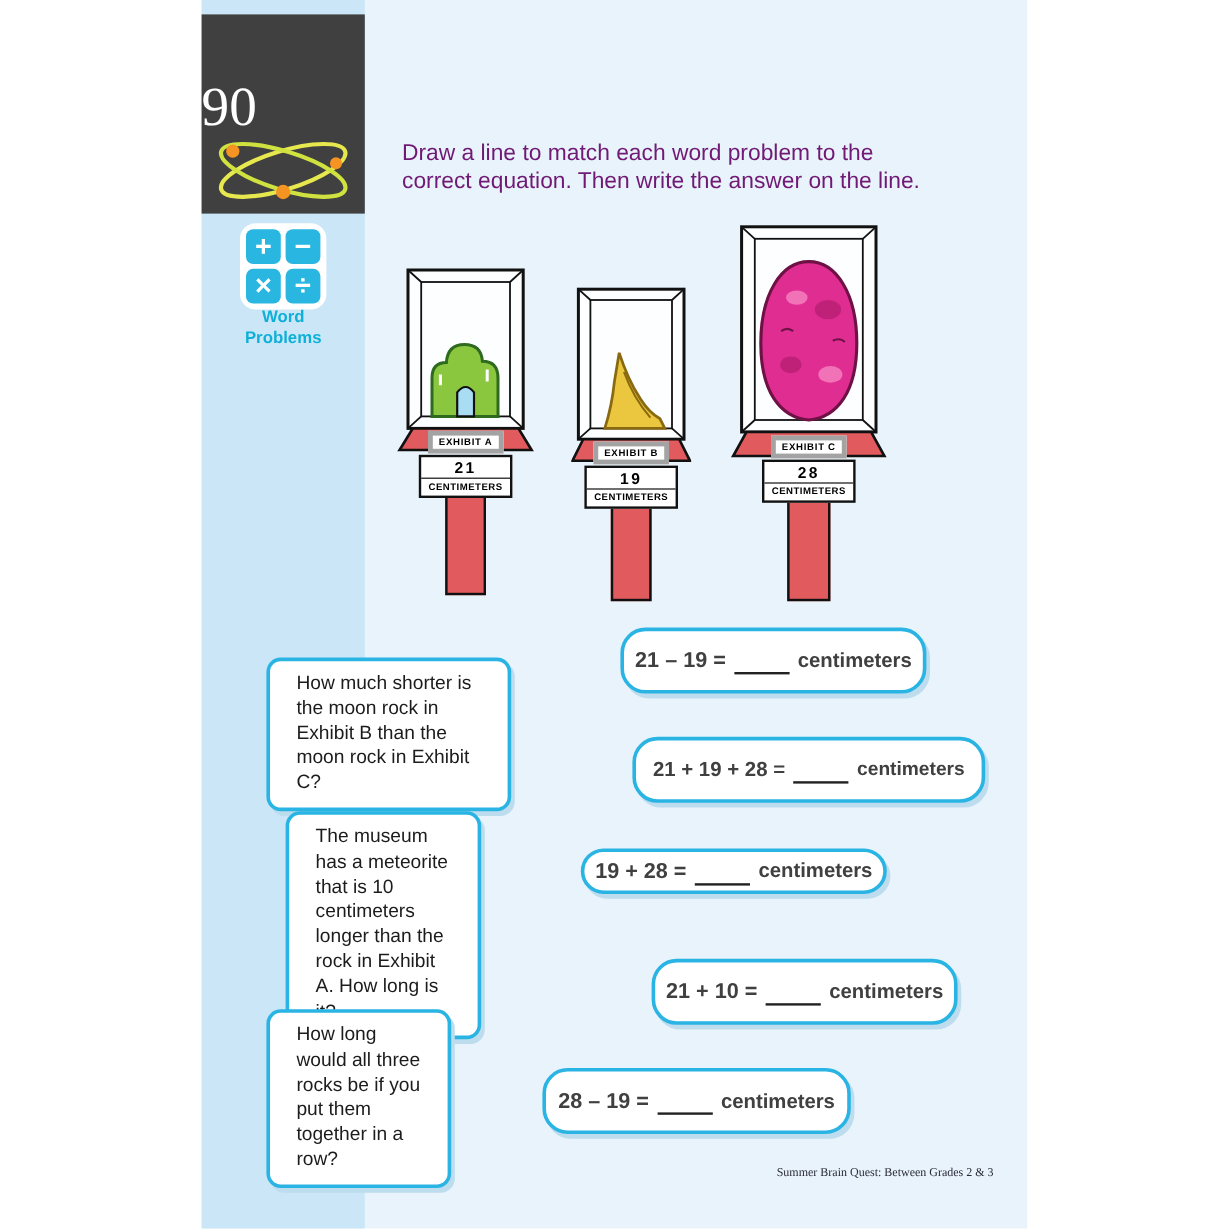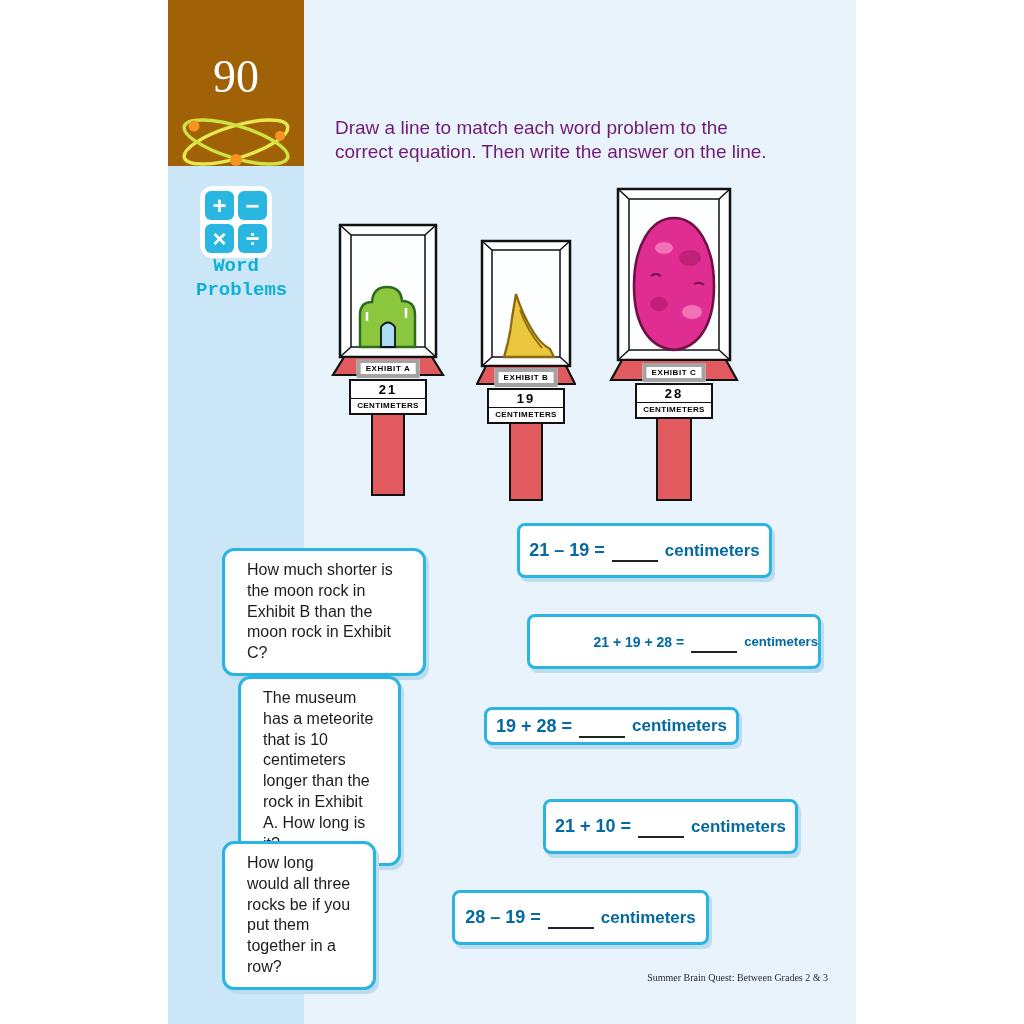--- a/index.html
+++ b/index.html
@@ -10,8 +10,8 @@
 
   
   .sidebar-col { position:absolute; left:0; top:0; width:136px; height:1024px; background:#cbe7f7; }
-  .pagenum-block { position:absolute; left:0; top:0; width:136px; height:166px; background:#a16207;
-                   display:flex; align-items:center; justify-content:center; }
+  .pagenum-block { position:absolute; left:0; top:12px; width:136px; height:166px; background:#404040;
+                   display:flex; align-items:center; justify-content:flex-start; }
   .pagenum { color:#ffffff; font-family:"Liberation Serif",serif; font-size:46px; margin-top:-14px; }
   .atom-wrap { position:absolute; left:9px; top:104px; width:118px; height:76px; }
   .math-icon { position:absolute; left:32px; top:186px; width:72px; height:72px; background:#ffffff;

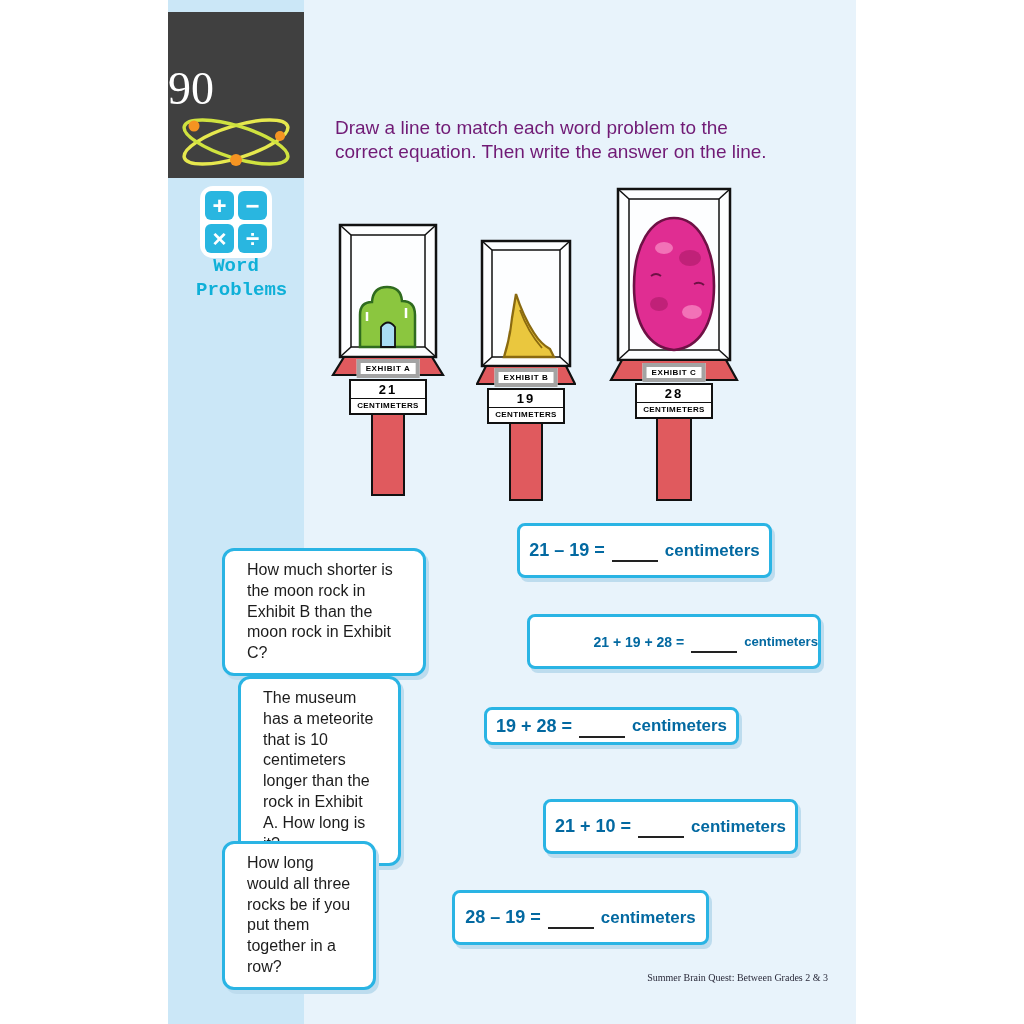--- a/index.html
+++ b/index.html
@@ -19,7 +19,7 @@
   .math-cell { background:#29b6e0; border-radius:6px; color:#ffffff; font-weight:bold; font-size:24px;
                display:flex; align-items:center; justify-content:center; }
   .section-label { position:absolute; left:0; top:255px; width:136px; text-align:center;
-                   color:#0fb0d8; font-size:19px; font-weight:600; line-height:1.25;font-family:Liberation Mono, monospace; }
+                   color:#0fb0d8; font-size:14px; font-weight:600; line-height:1.25; }
   .section-label span { display:inline-block; width:80px; }
 
   

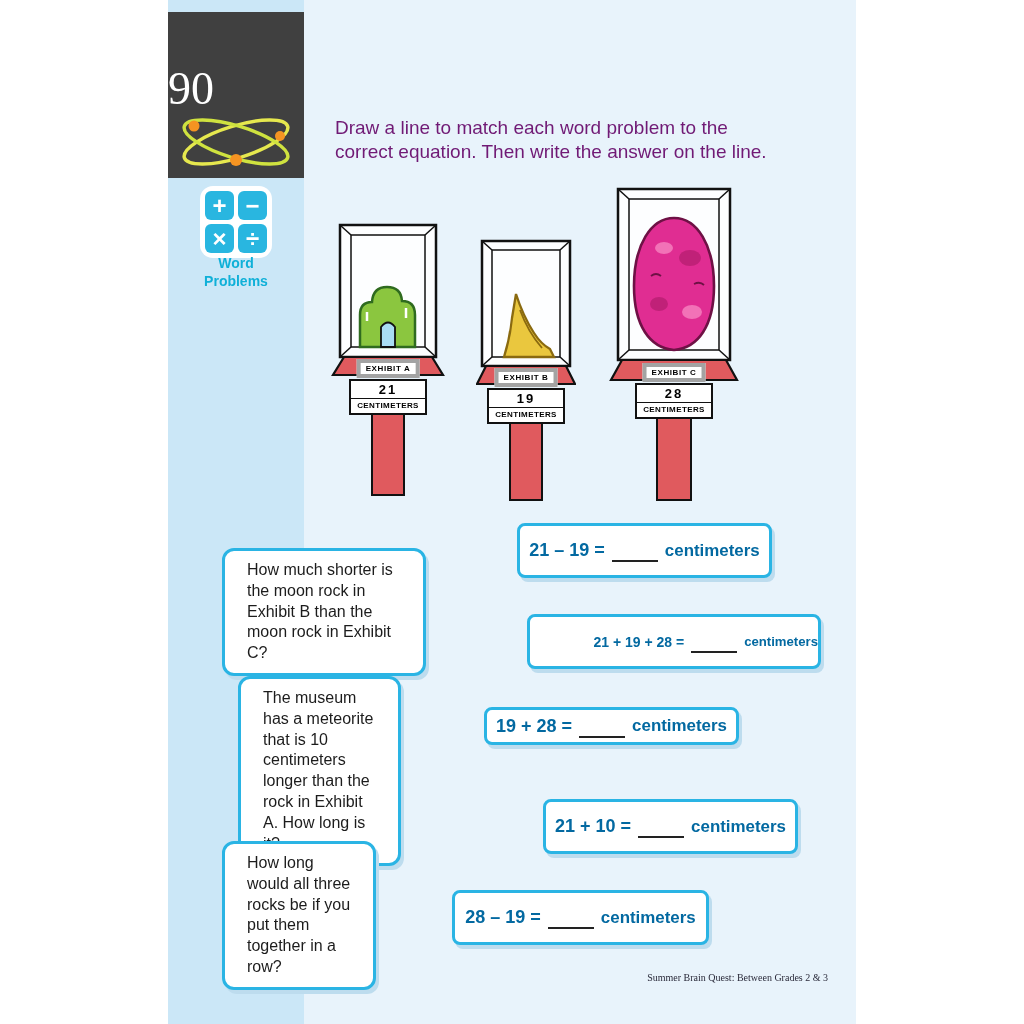--- a/index.html
+++ b/index.html
@@ -57,8 +57,8 @@
 
   
   .eq { position:absolute; display:flex; align-items:center; justify-content:center; gap:7px;
-        background:#ffffff; border:3.5px solid #2ab4e4; border-radius:8px;
-        box-shadow:3px 4px 0 #bddcee; font-weight:bold; color:#0369a1; }
+        background:#ffffff; border:3.5px solid #2ab4e4; border-radius:21px;
+        box-shadow:3px 4px 0 #bddcee; font-weight:bold; color:#404040; }
   .eq-0 { left:349px; top:523px; width:255px; height:55px; font-size:18px; }
   .eq-1 { left:359px; top:614px; width:294px; height:55px; font-size:14px;justify-content:flex-end; }
   .eq-2 { left:316px; top:707px; width:255px; height:38px; font-size:18px; }

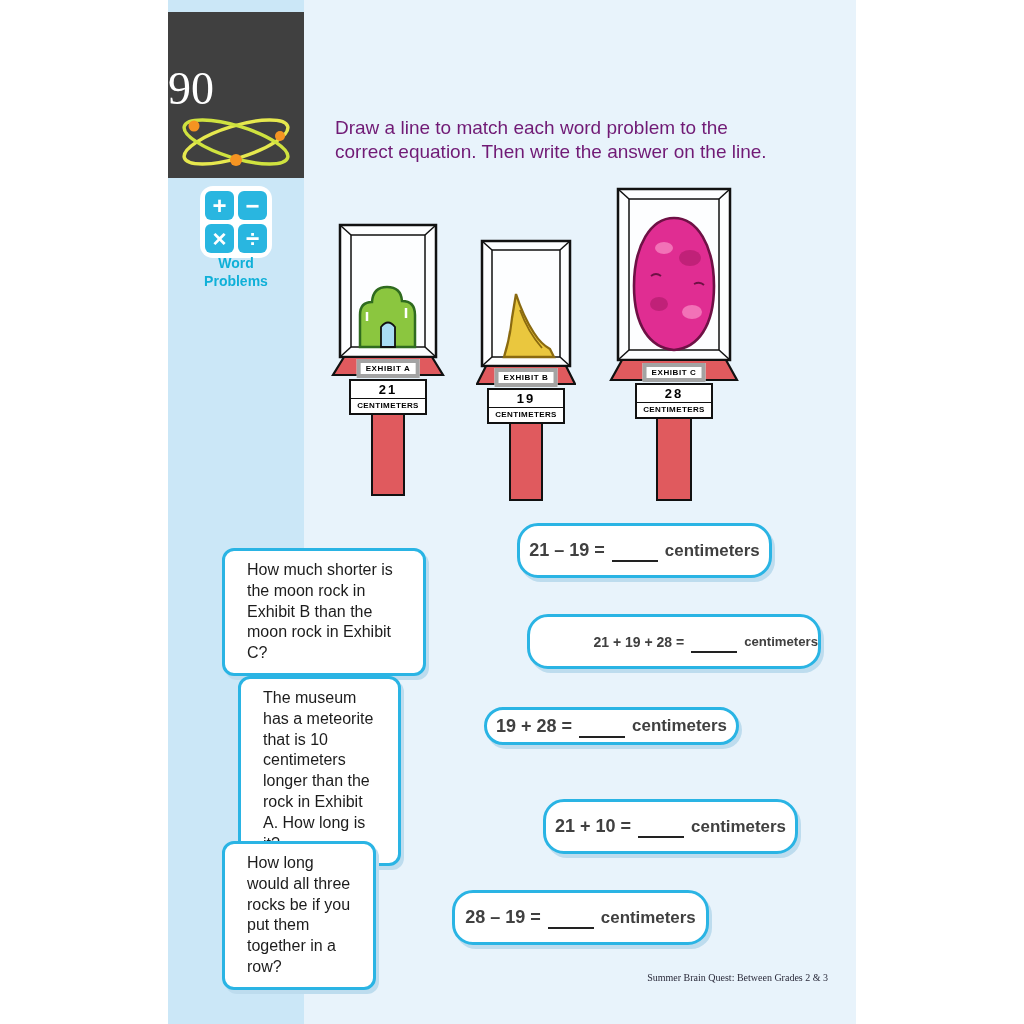--- a/index.html
+++ b/index.html
@@ -60,7 +60,7 @@
         background:#ffffff; border:3.5px solid #2ab4e4; border-radius:21px;
         box-shadow:3px 4px 0 #bddcee; font-weight:bold; color:#404040; }
   .eq-0 { left:349px; top:523px; width:255px; height:55px; font-size:18px; }
-  .eq-1 { left:359px; top:614px; width:294px; height:55px; font-size:14px;justify-content:flex-end; }
+  .eq-1 { left:359px; top:614px; width:294px; height:55px; font-size:17px; }
   .eq-2 { left:316px; top:707px; width:255px; height:38px; font-size:18px; }
   .eq-3 { left:375px; top:799px; width:255px; height:55px; font-size:18px; }
   .eq-4 { left:284px; top:890px; width:257px; height:55px; font-size:18px; }

